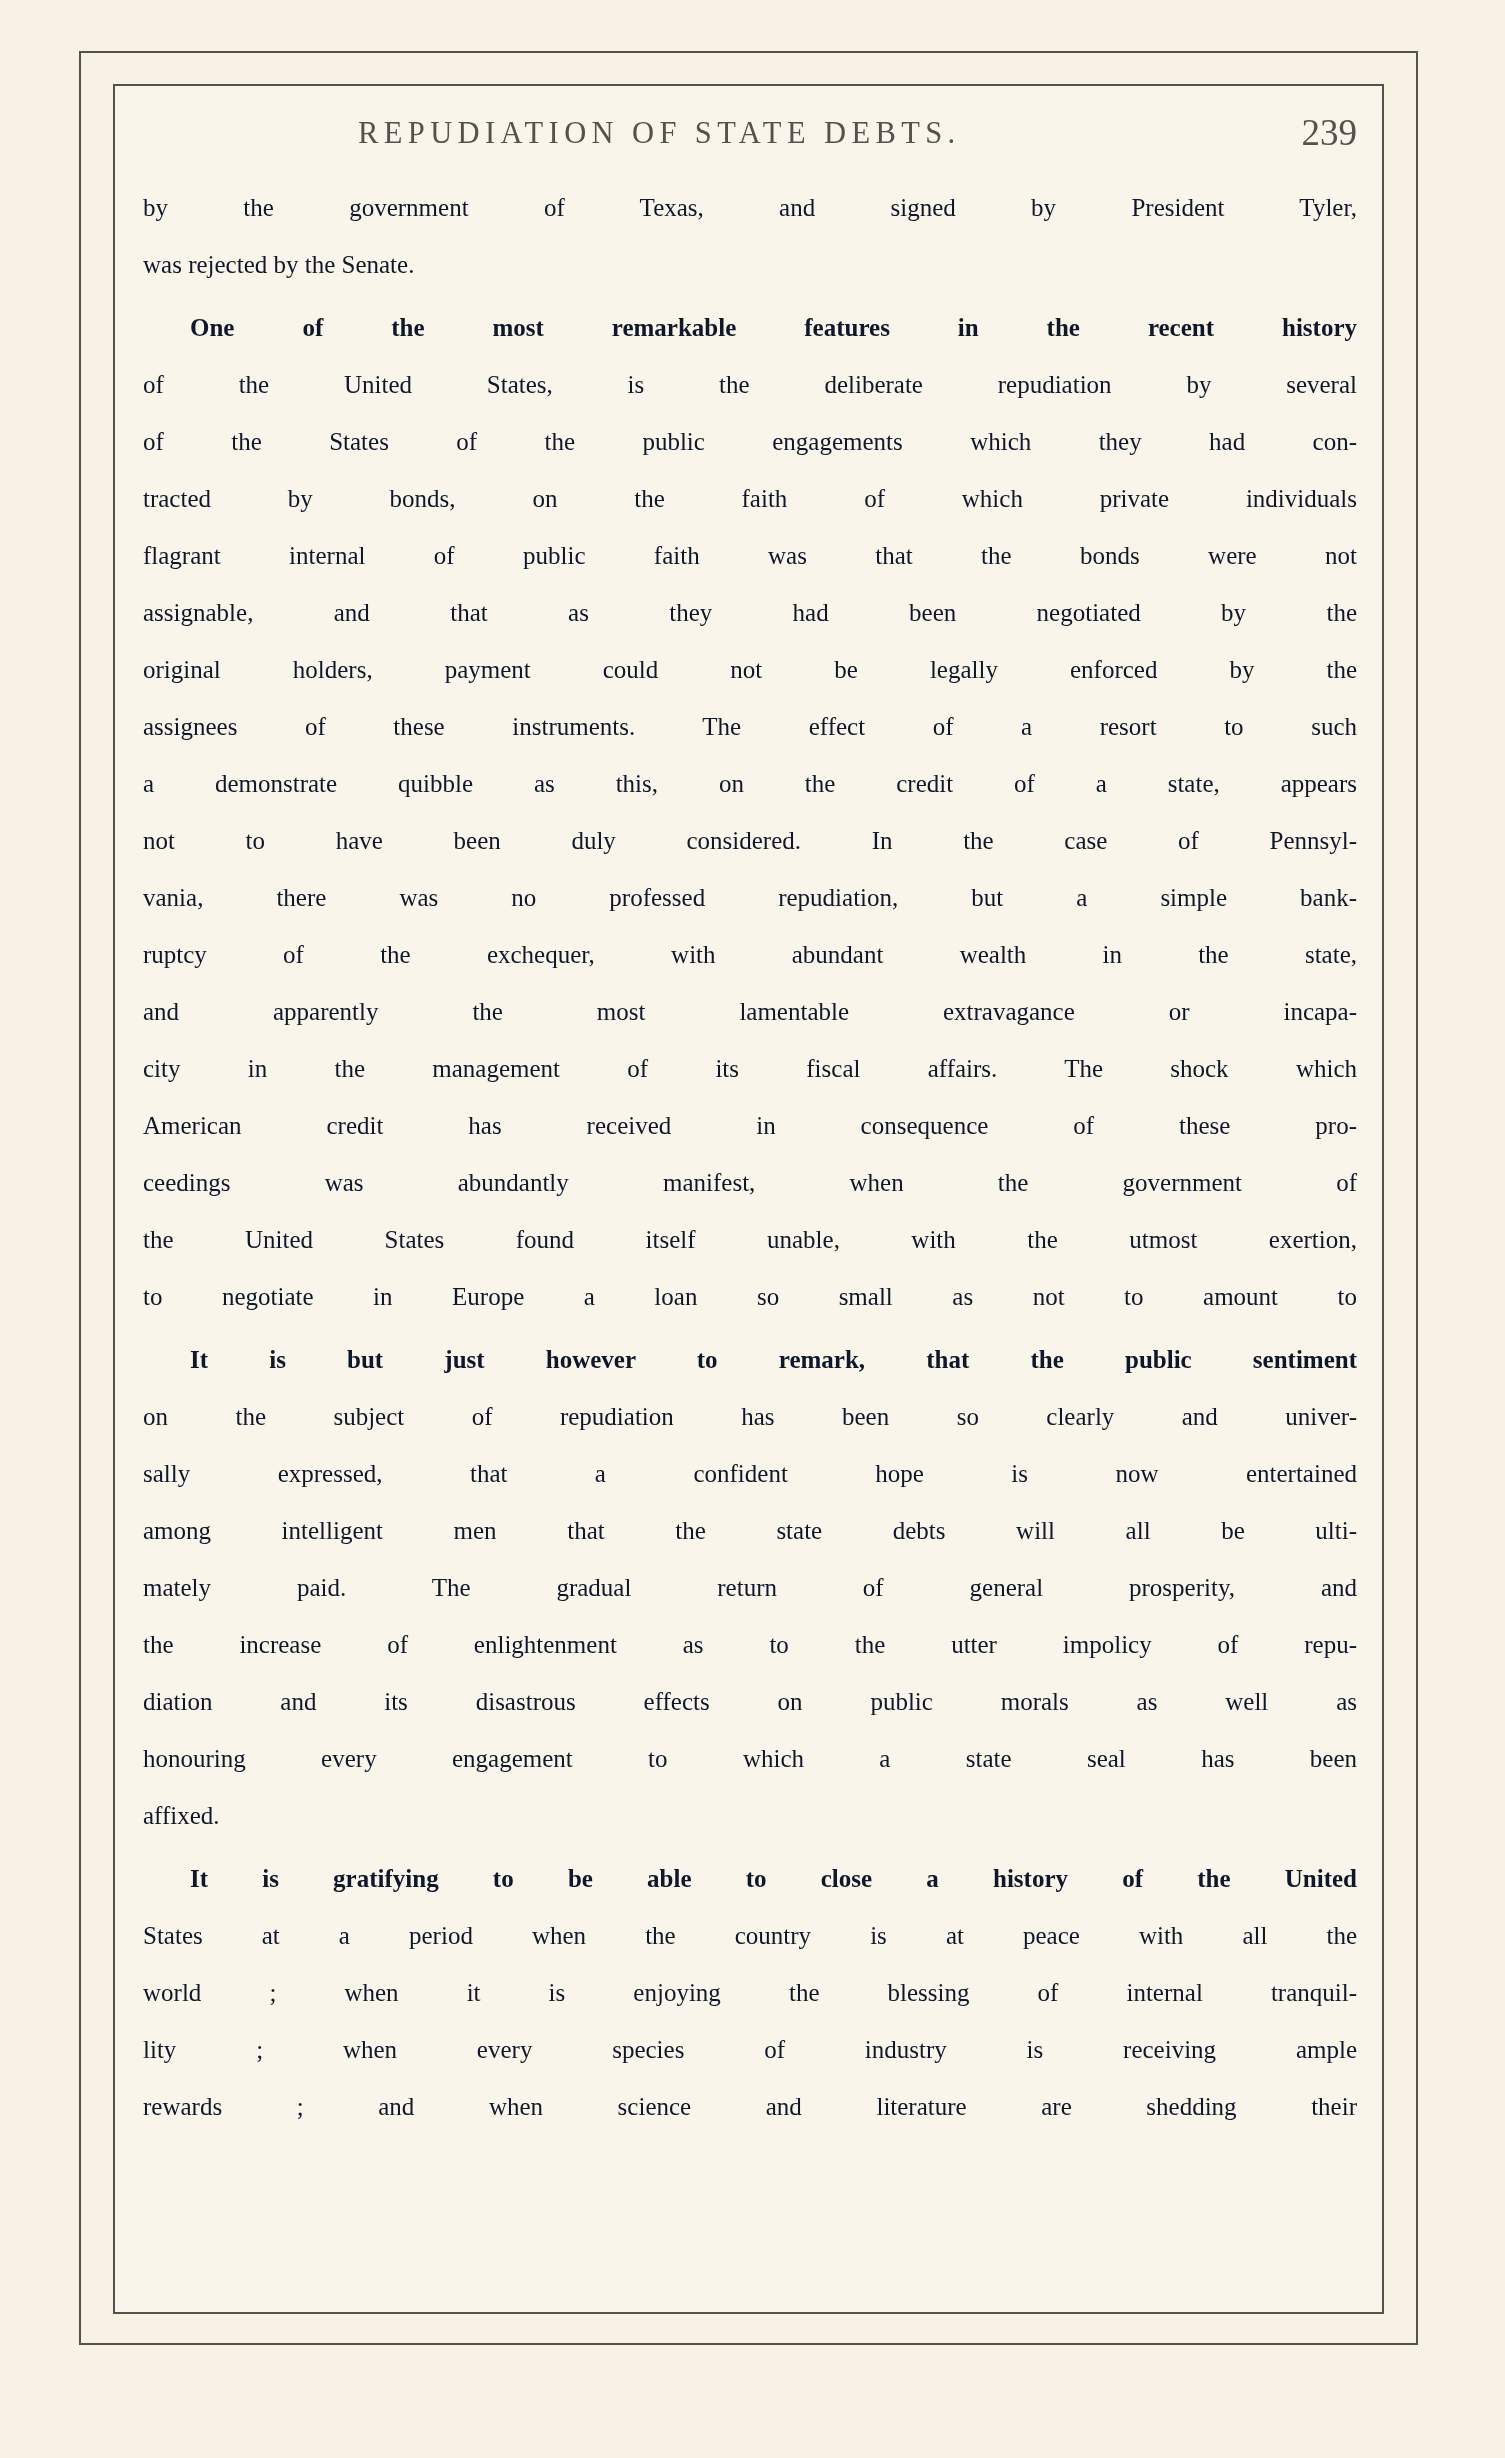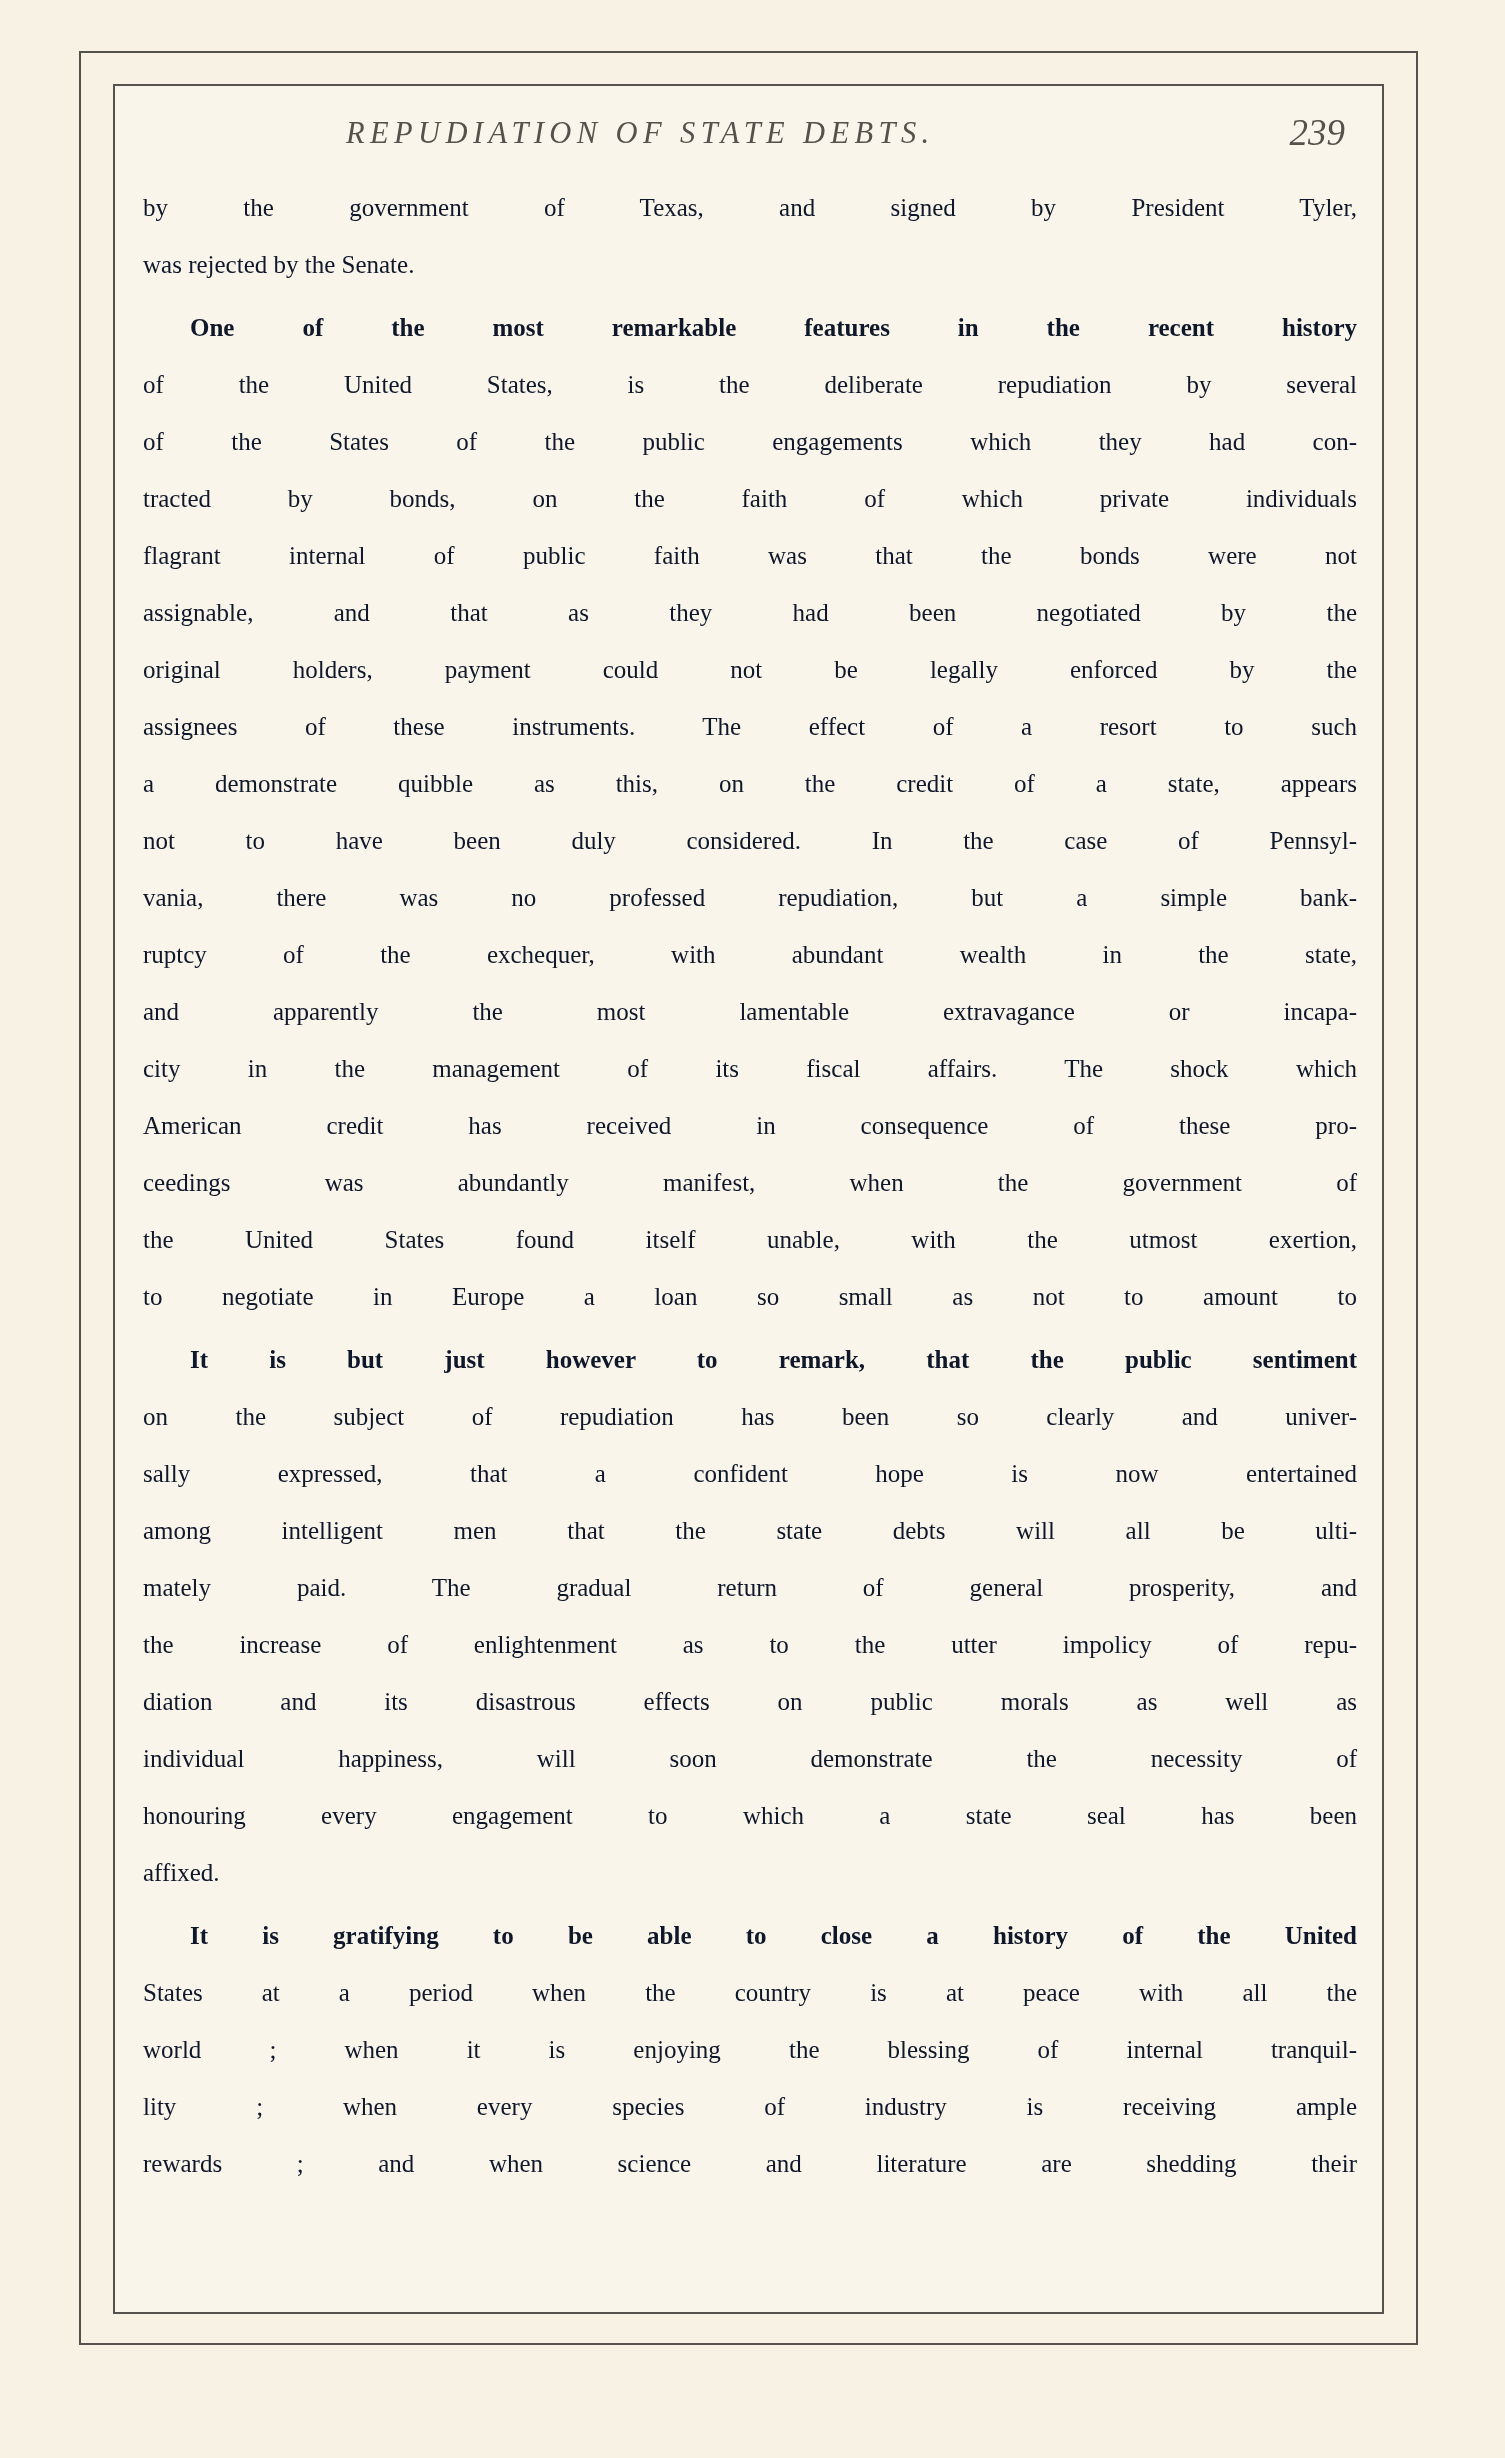--- a/index.html
+++ b/index.html
@@ -28,8 +28,8 @@
   }
   .running-head {
     position: absolute;
-    left: 131px; top: 106px;
-    width: 1214px; height: 59px; font-style: italic;
+    left: 143px; top: 106px;
+    width: 1214px; height: 59px;
   }
   .running-title {
     position: absolute;

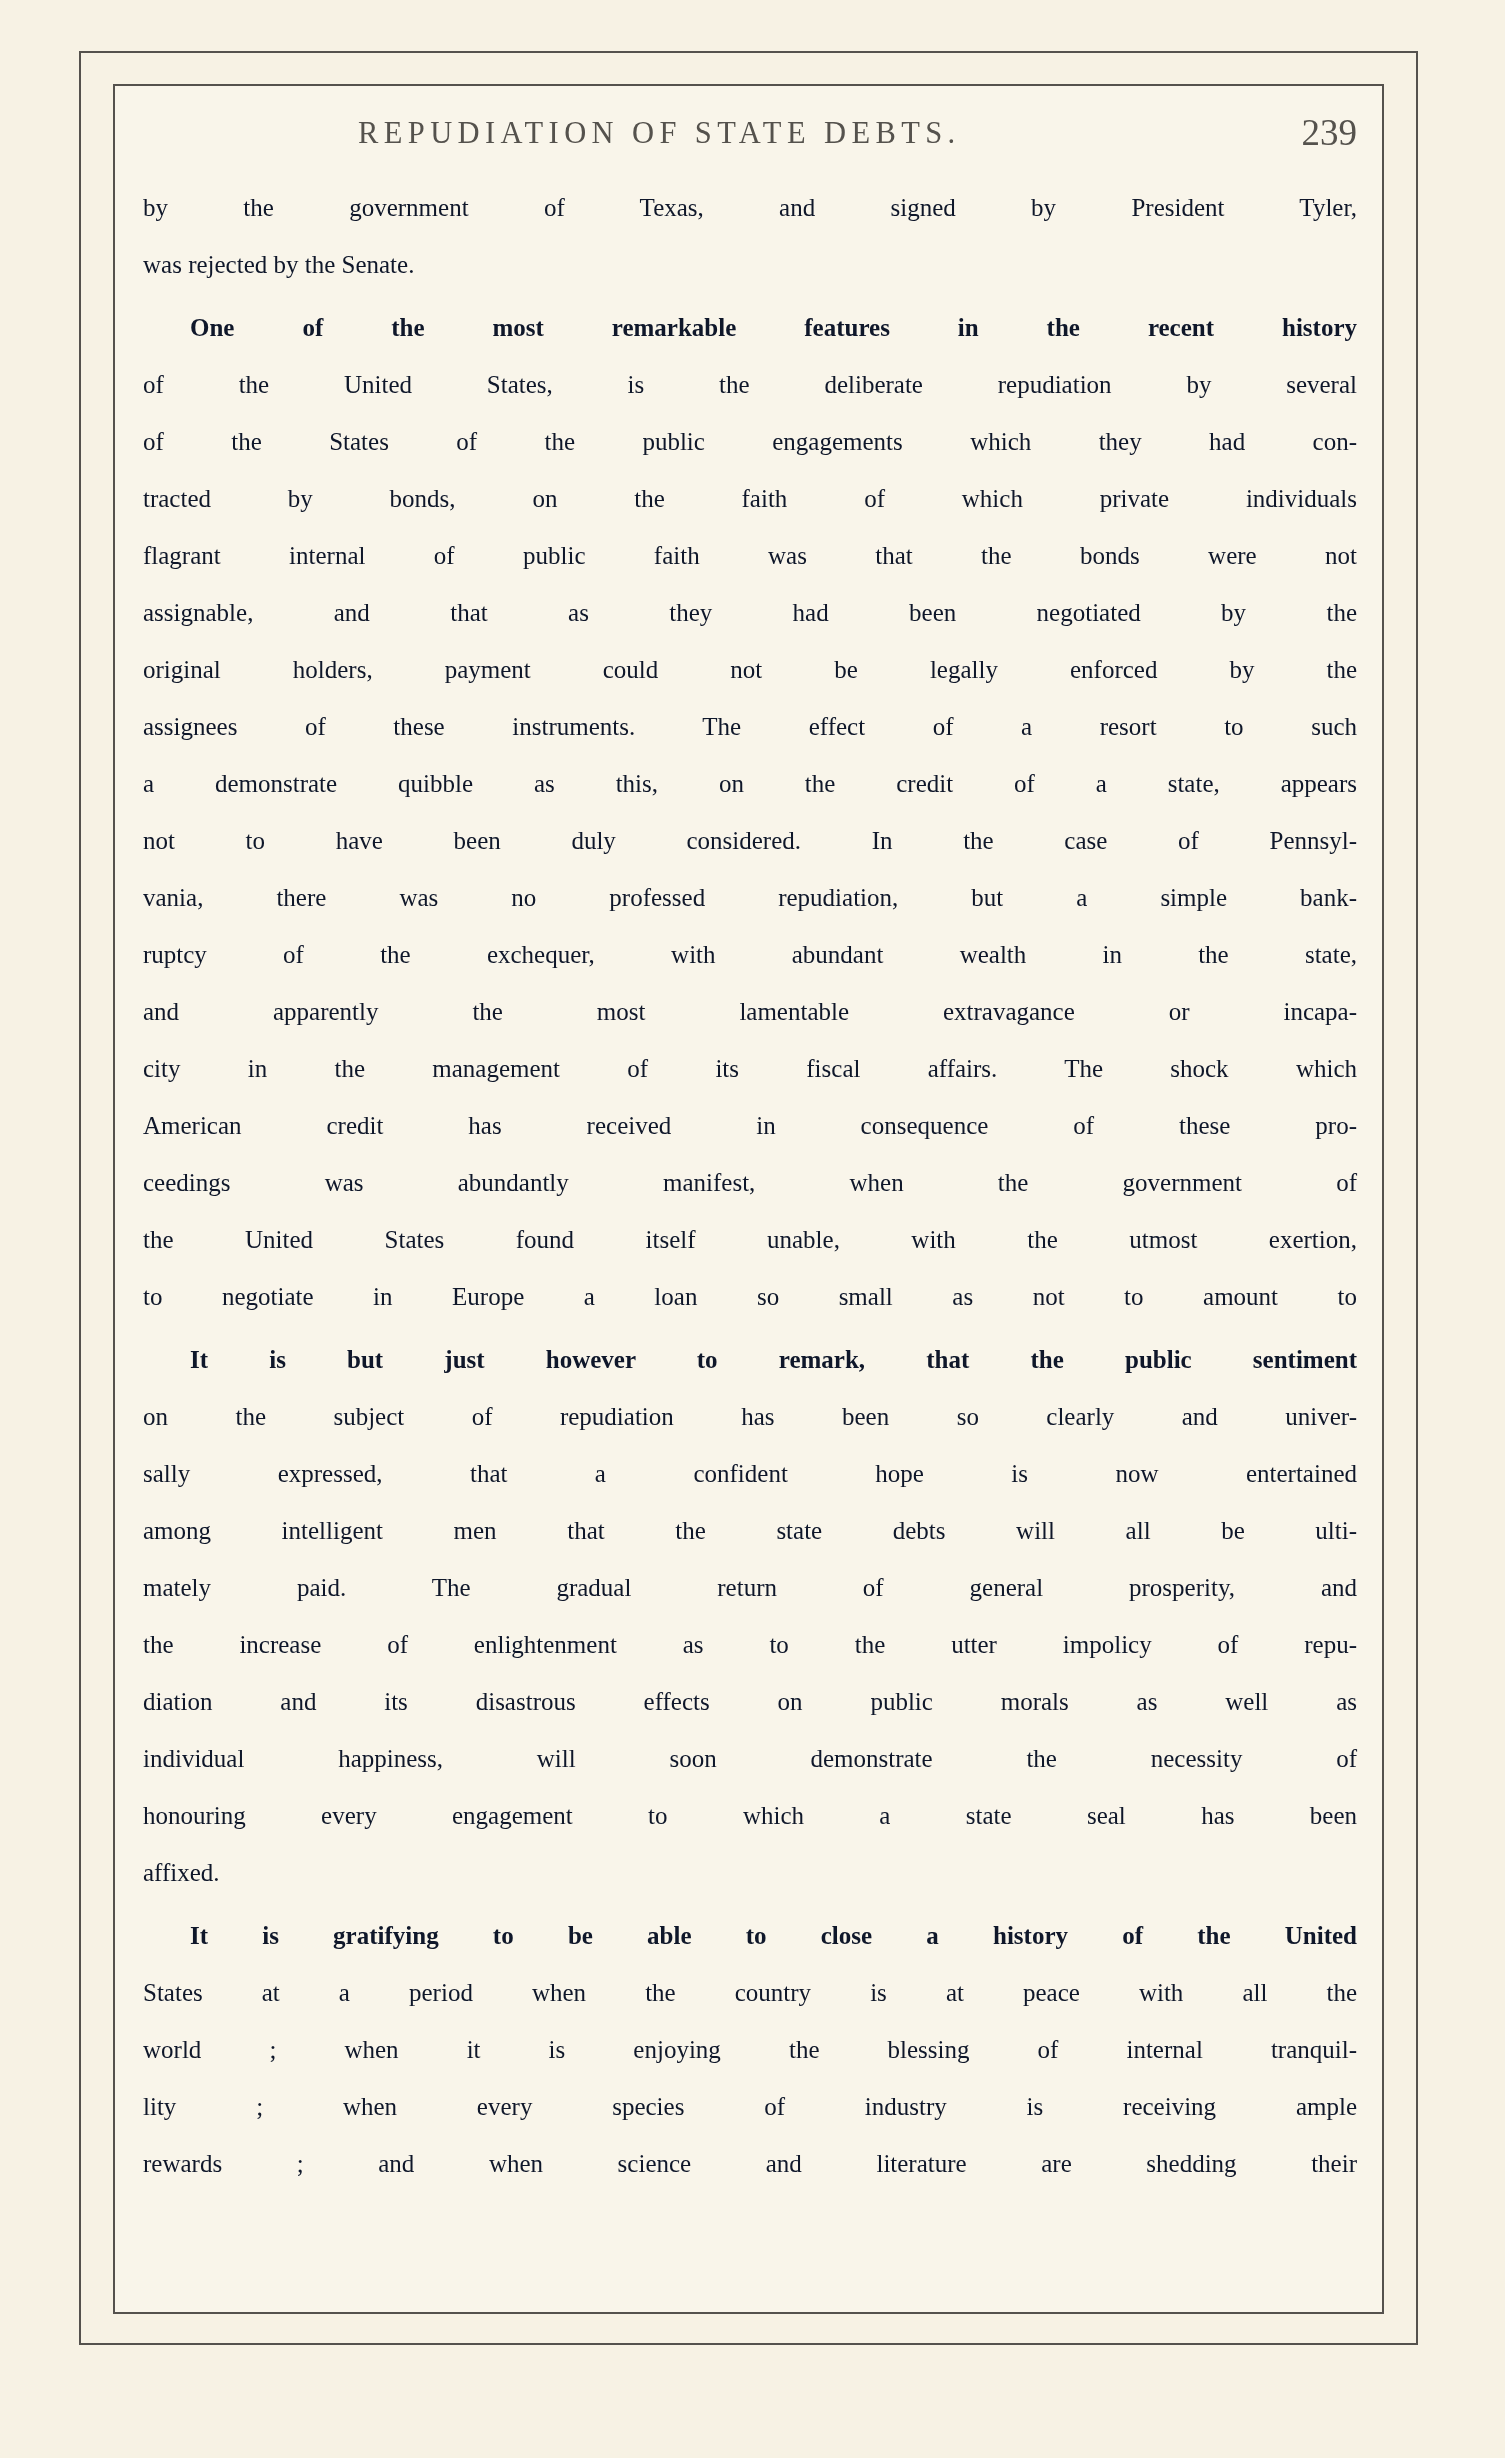--- a/index.html
+++ b/index.html
@@ -112,7 +112,6 @@
     <div class="line">mately paid. The gradual return of general prosperity, and</div>
     <div class="line">the increase of enlightenment as to the utter impolicy of repu-</div>
     <div class="line">diation and its disastrous effects on public morals as well as</div>
-    <div class="line">individual happiness, will soon demonstrate the necessity of</div>
     <div class="line">honouring every engagement to which a state seal has been</div>
     <div class="line last">affixed.</div>
   </div>

